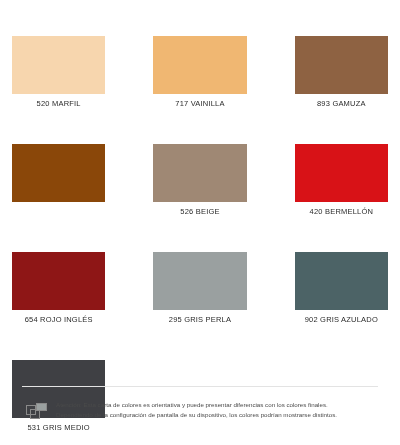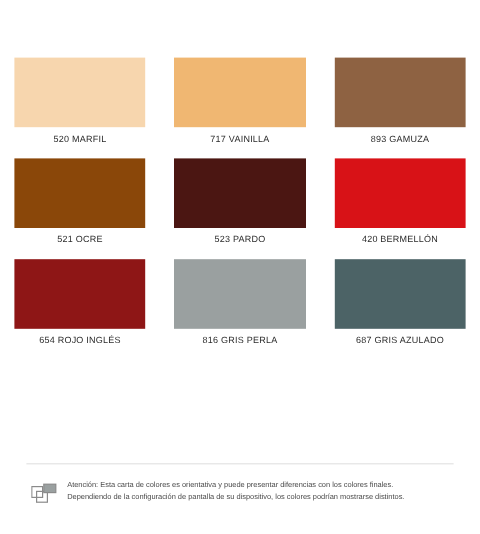--- a/index.html
+++ b/index.html
@@ -23,12 +23,13 @@
   .swatch-grid {
     position: absolute;
     left: 0;
-    top: 48px;
+    top: 36px;
     width: 400px;
     display: grid;
     grid-template-columns: repeat(3, 1fr);
     column-gap: 0px;
     row-gap: 0px;
+    gap: 24px;
   }
   .cell {
     display: flex;

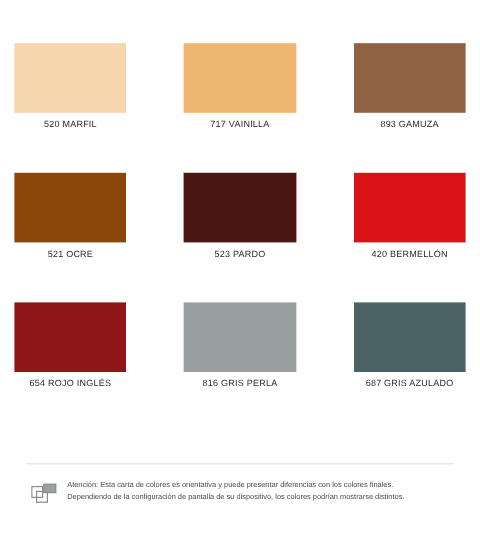--- a/index.html
+++ b/index.html
@@ -104,7 +104,6 @@
 
     <div class="cell">
       <div class="chip" style="background:#8a4709"></div>
-      <div class="caption">521 OCRE</div>
     </div>
     <div class="cell">
       <div class="chip" style="background:#4b1612"></div>

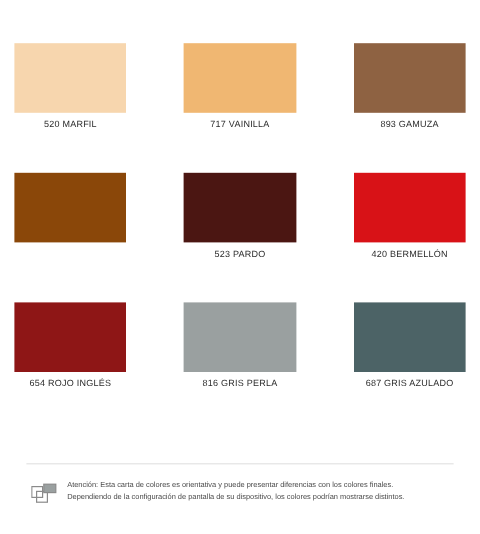--- a/index.html
+++ b/index.html
@@ -106,6 +106,10 @@
       <div class="chip" style="background:#8a4709"></div>
     </div>
     <div class="cell">
+      <div class="chip" style="background:#9f8874"></div>
+      <div class="caption">526 BEIGE</div>
+    </div>
+    <div class="cell">
       <div class="chip" style="background:#4b1612"></div>
       <div class="caption">523 PARDO</div>
     </div>

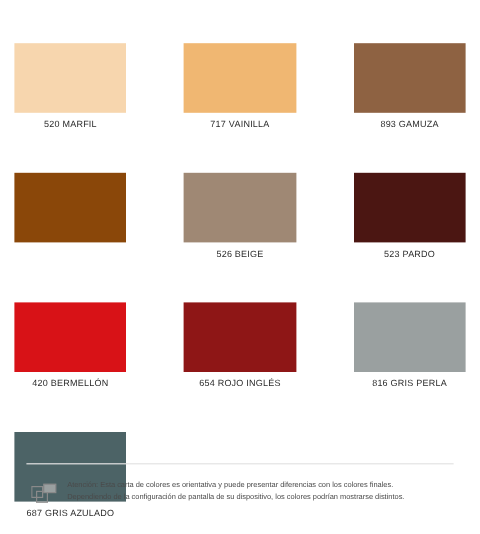--- a/index.html
+++ b/index.html
@@ -109,10 +109,6 @@
       <div class="chip" style="background:#9f8874"></div>
       <div class="caption">526 BEIGE</div>
     </div>
-    <div class="cell">
-      <div class="chip" style="background:#4b1612"></div>
-      <div class="caption">523 PARDO</div>
-    </div>
 
     <div class="cell">
       <div class="chip" style="background:#d81217"></div>

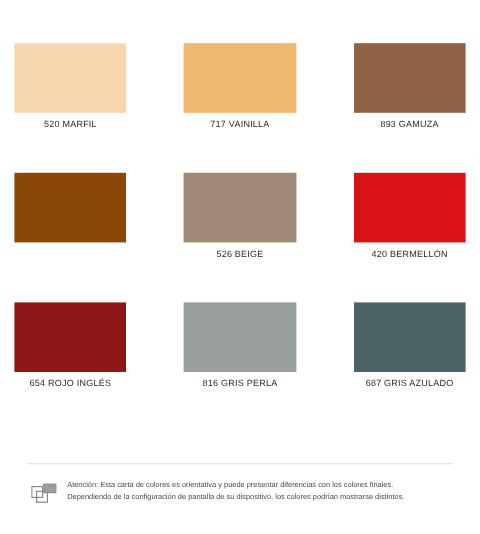--- a/index.html
+++ b/index.html
@@ -121,7 +121,7 @@
 
     <div class="cell">
       <div class="chip" style="background:#9aa0a0"></div>
-      <div class="caption">816 GRIS PERLA</div>
+      <div class="caption">295 GRIS PERLA</div>
     </div>
     <div class="cell">
       <div class="chip" style="background:#4c6366"></div>

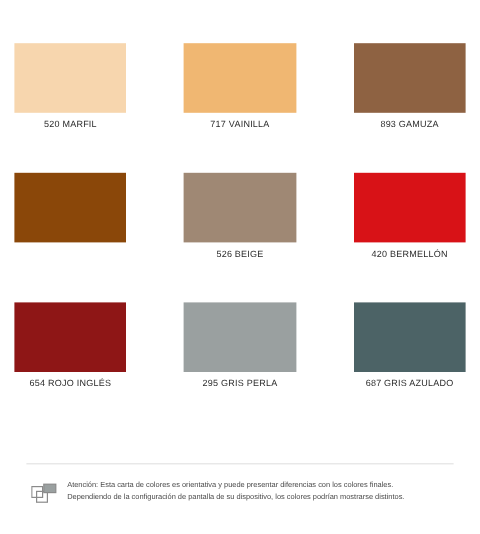--- a/index.html
+++ b/index.html
@@ -125,7 +125,7 @@
     </div>
     <div class="cell">
       <div class="chip" style="background:#4c6366"></div>
-      <div class="caption">687 GRIS AZULADO</div>
+      <div class="caption">902 GRIS AZULADO</div>
     </div>
 
   </div>

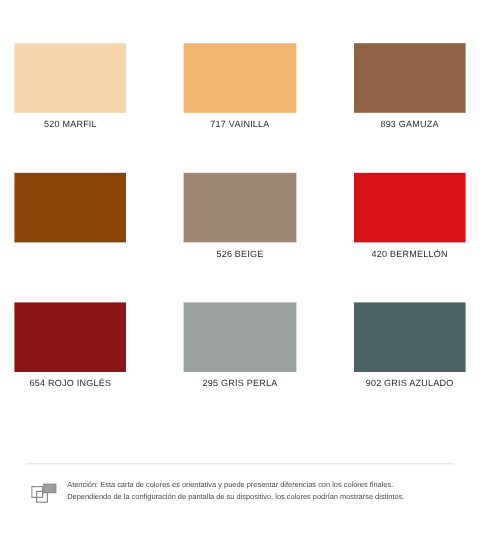--- a/index.html
+++ b/index.html
@@ -127,6 +127,10 @@
       <div class="chip" style="background:#4c6366"></div>
       <div class="caption">902 GRIS AZULADO</div>
     </div>
+    <div class="cell">
+      <div class="chip" style="background:#3f4044"></div>
+      <div class="caption">531 GRIS MEDIO</div>
+    </div>
 
   </div>
 

